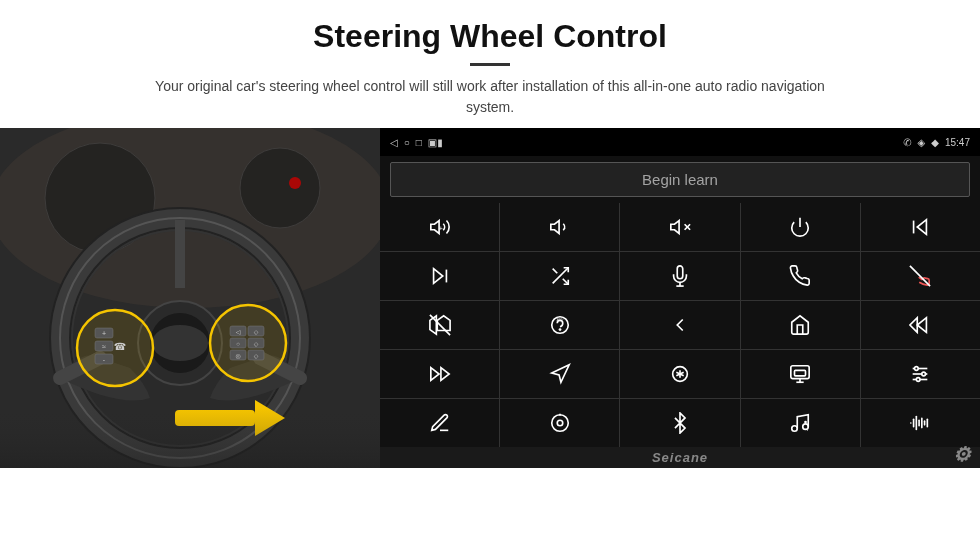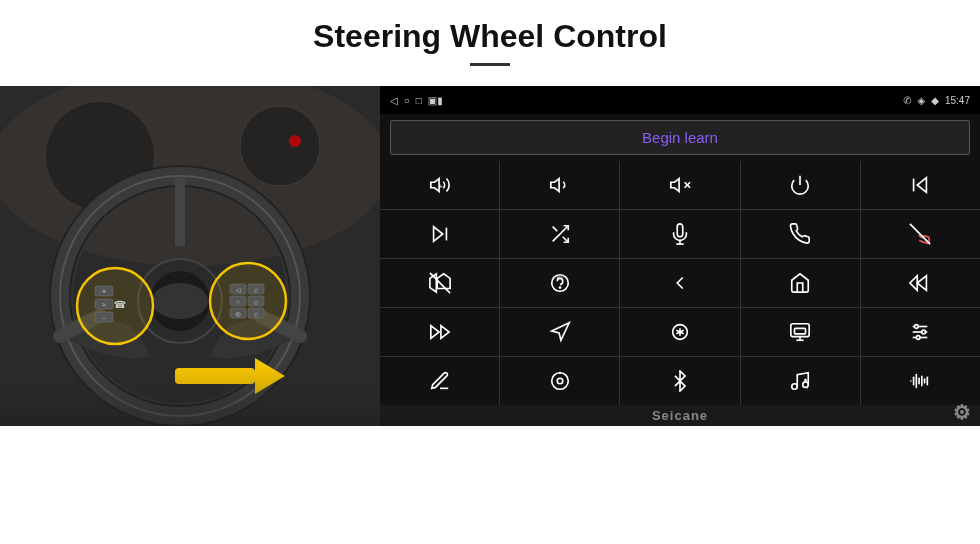--- a/index.html
+++ b/index.html
@@ -186,6 +186,7 @@
   <div class="header-section">
     <h1 class="main-title">Steering Wheel Control</h1>
     <div class="title-divider"></div>
+    <p class="subtitle">Your original car's steering wheel control will still work after installation of this all-in-one auto radio navigation system.</p>
   </div>
 
   <div class="content-area">

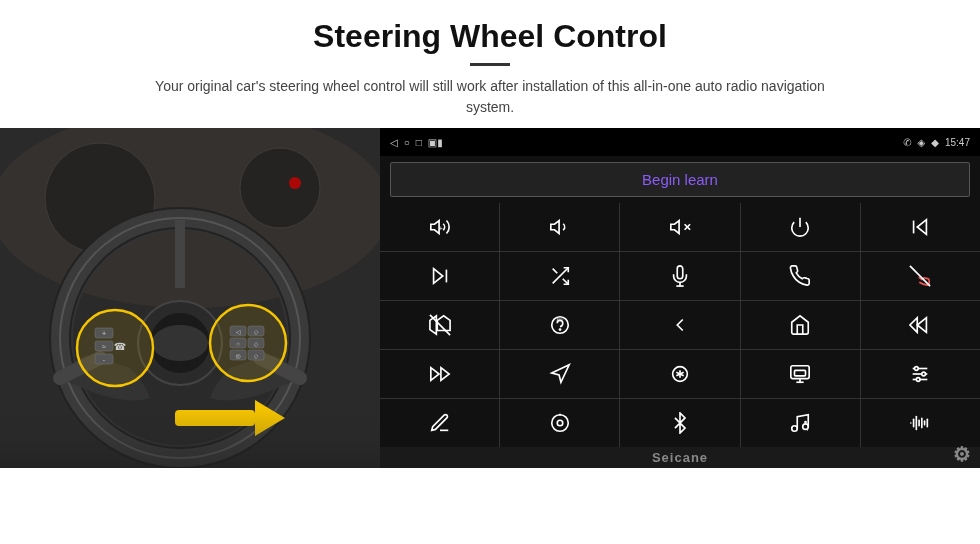--- a/index.html
+++ b/index.html
@@ -118,7 +118,7 @@
       width: 100%;
       background: #222;
       border: 1px solid #555;
-      color: #8b5cf6;
+      color: #a3a3a3;
       font-size: 15px;
       padding: 8px 0;
       cursor: pointer;

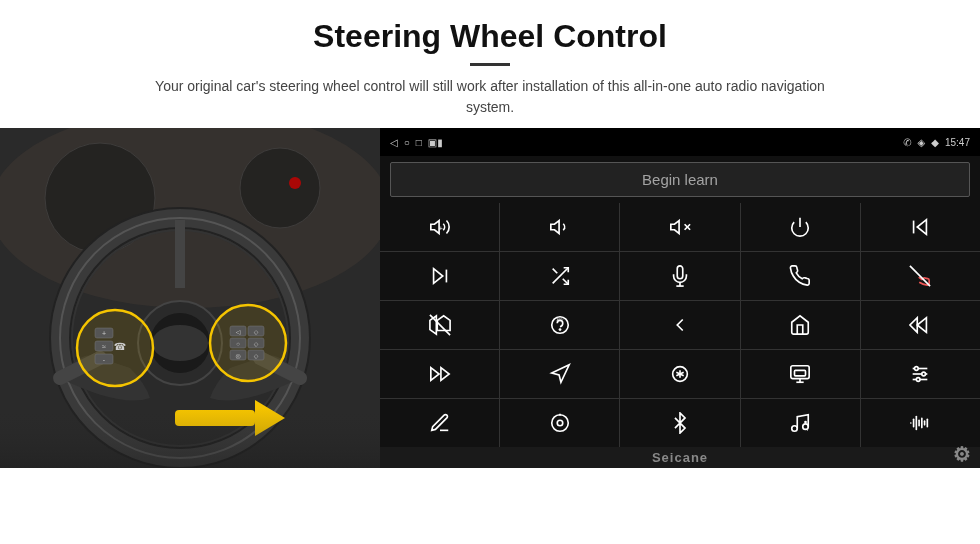--- a/index.html
+++ b/index.html
@@ -163,6 +163,7 @@
       text-align: center;
       padding: 3px 0;
       color: #888;
+      font-style: italic;
       font-size: 13px;
       font-weight: bold;
       letter-spacing: 1px;

